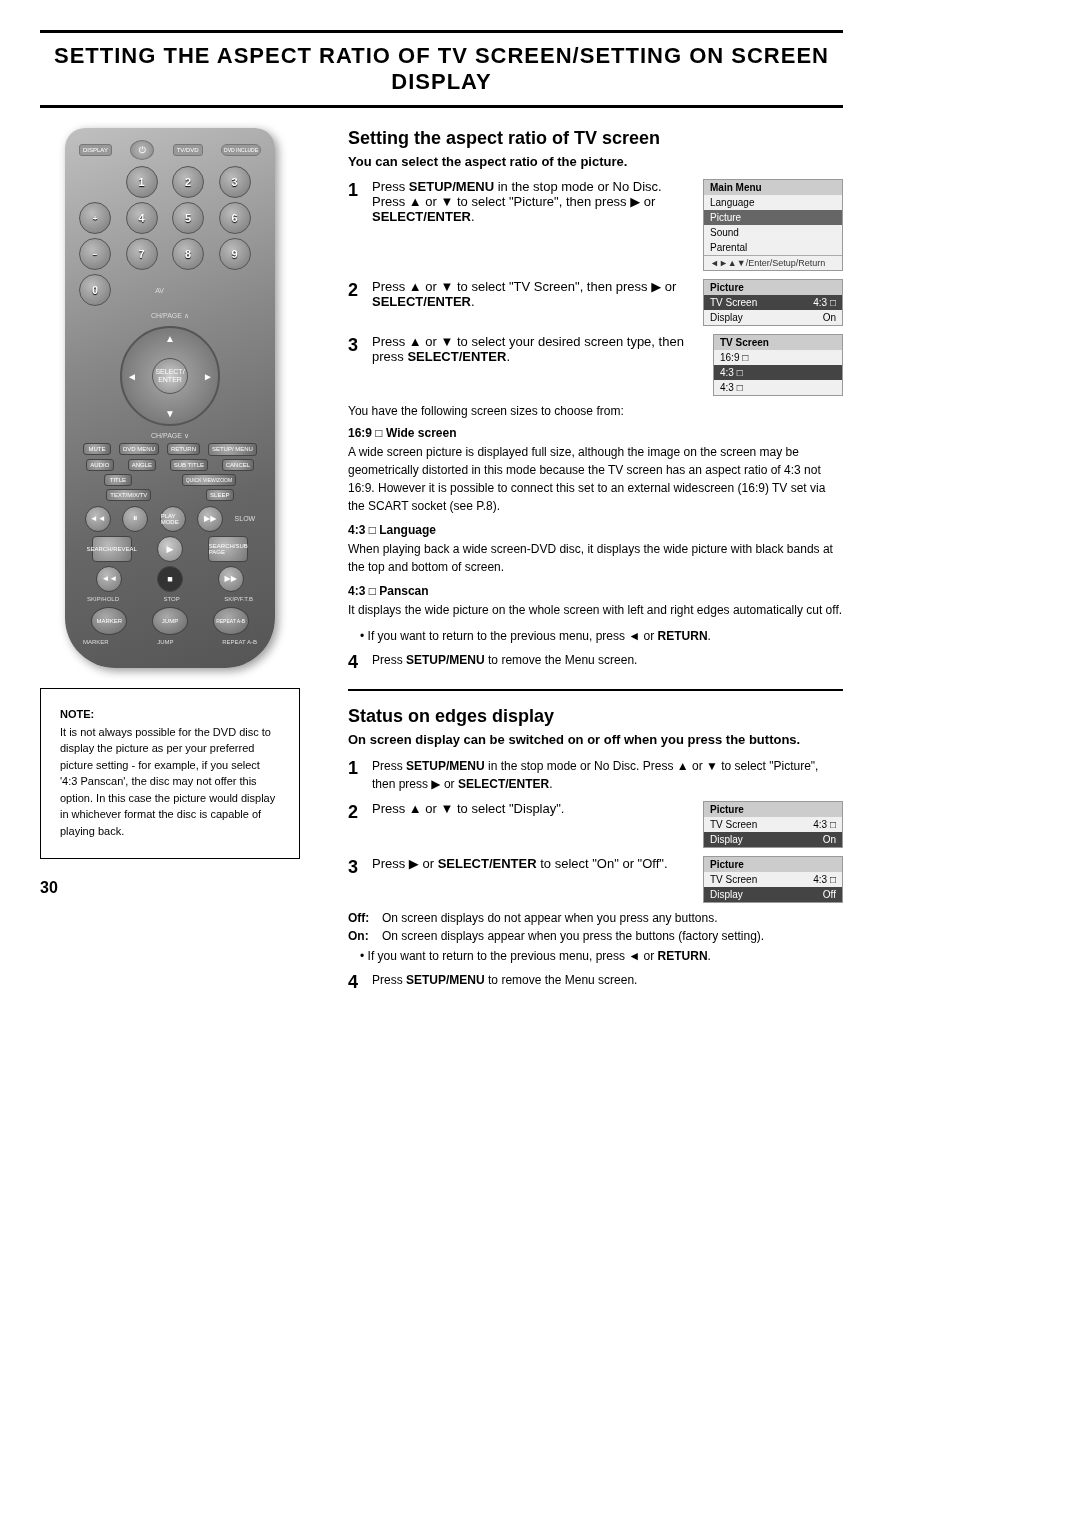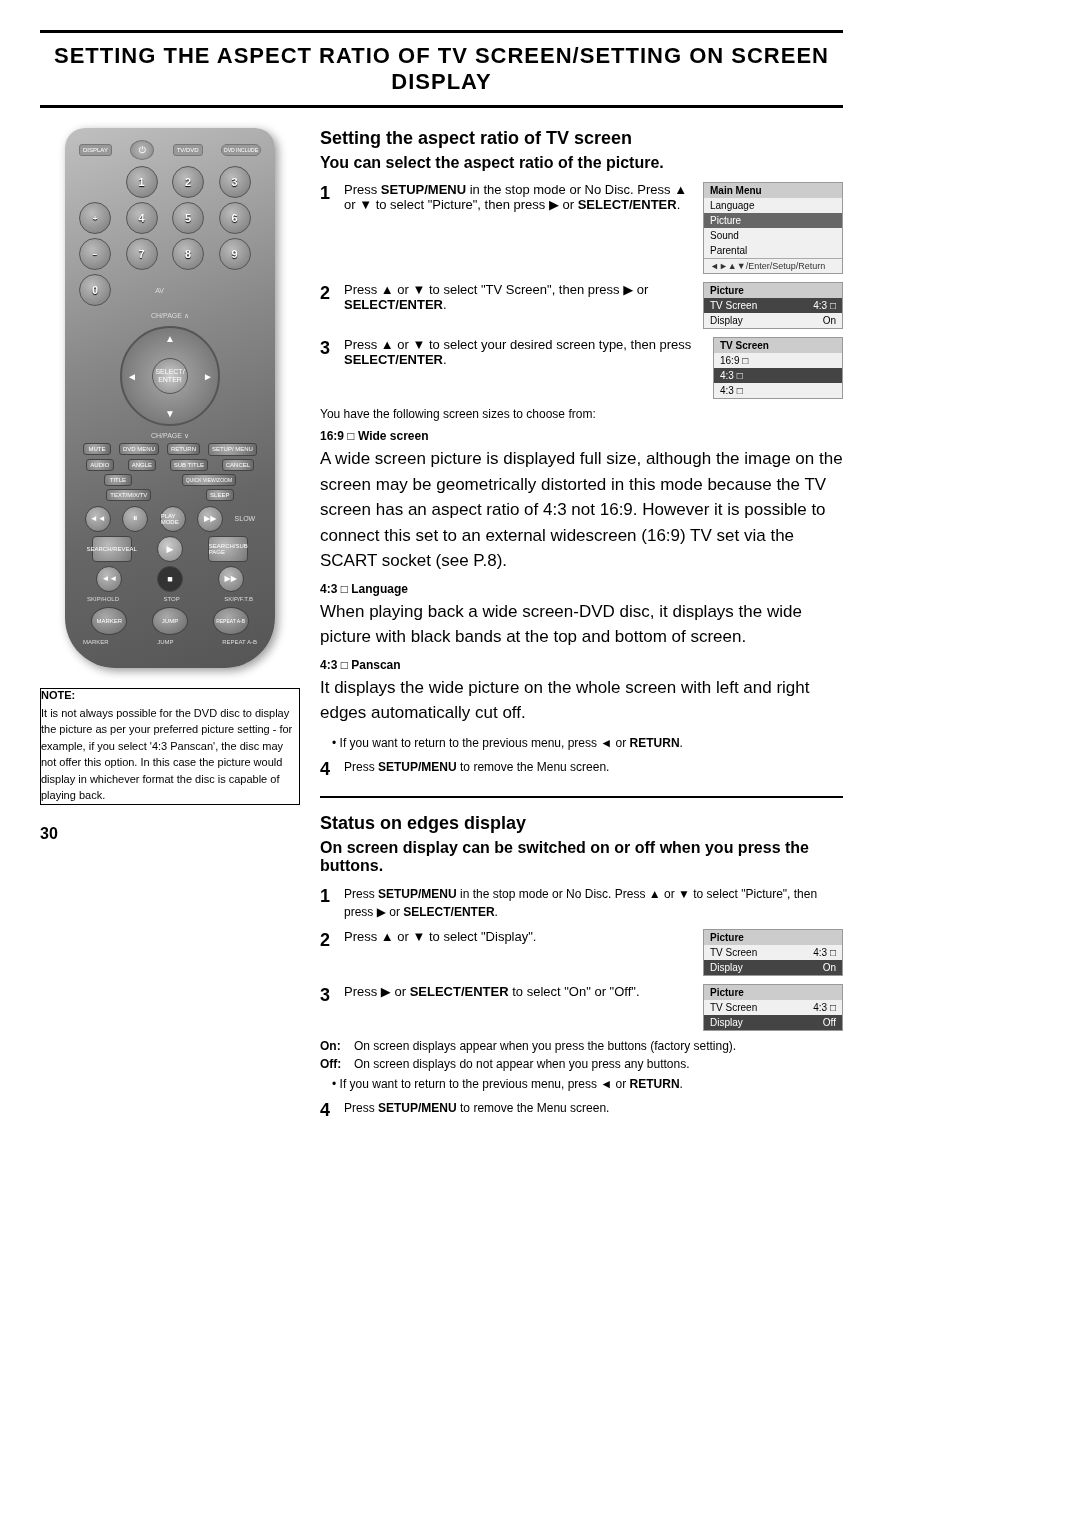--- a/index.html
+++ b/index.html
@@ -45,6 +45,7 @@
     
     .right-col {
       flex: 1;
+      margin-left: 28px;
     }
     
     .remote-container {

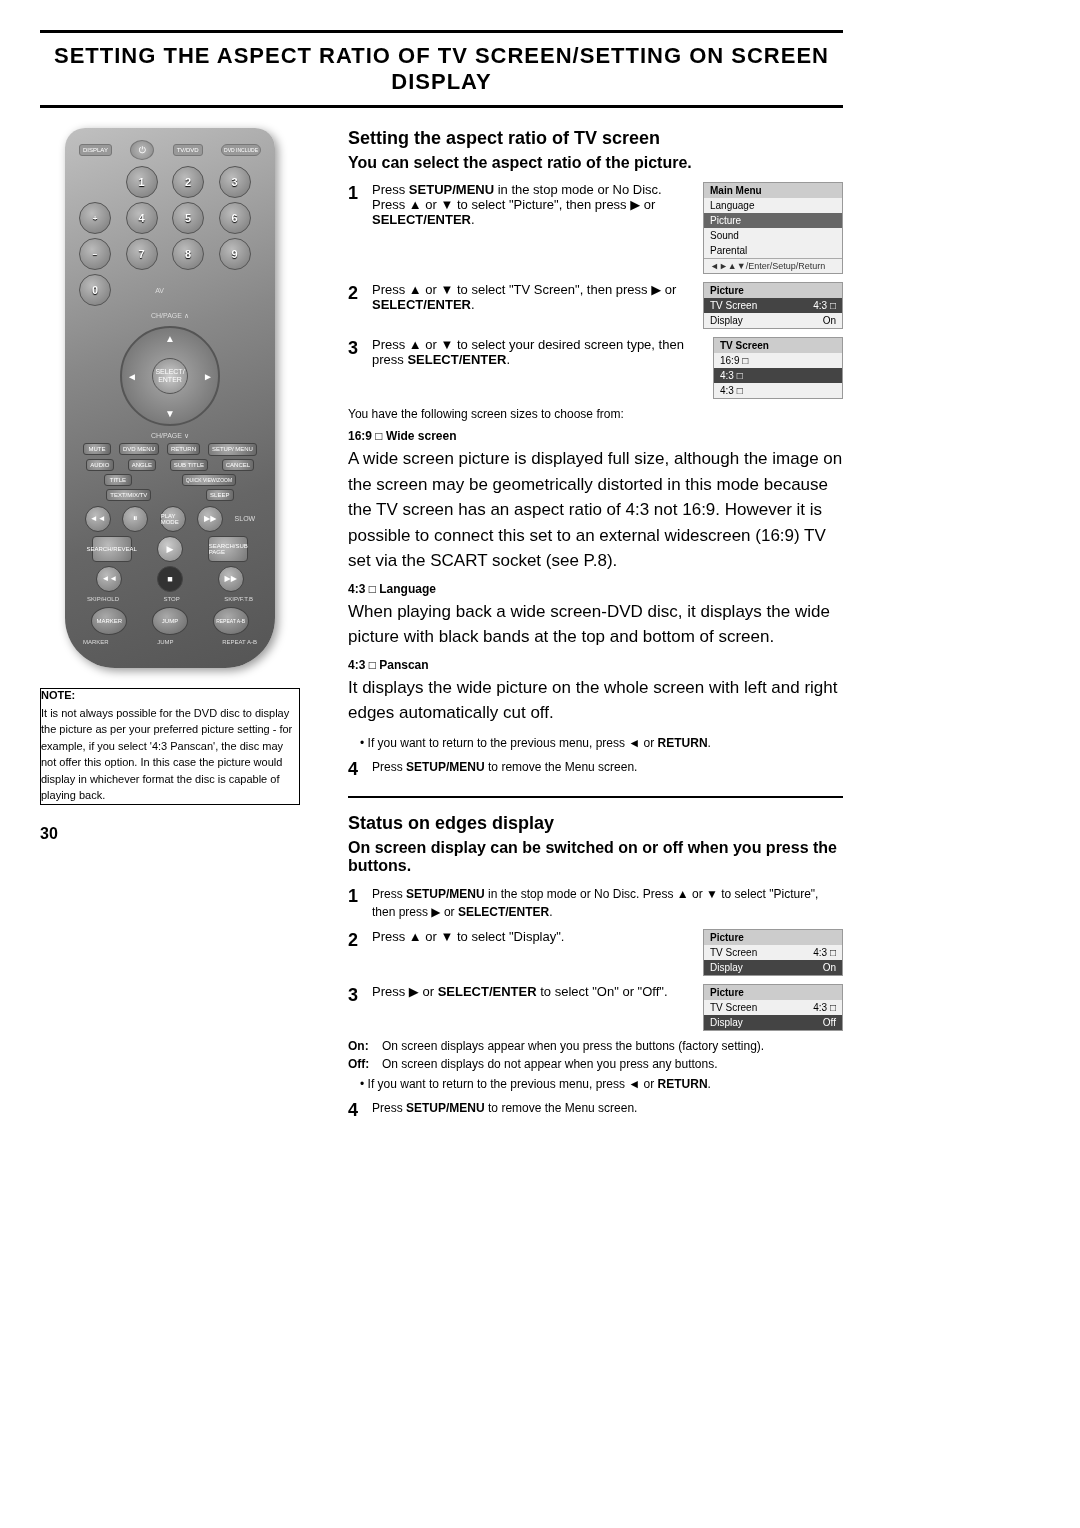--- a/index.html
+++ b/index.html
@@ -245,7 +245,7 @@
     }
     .section-subtitle {
       font-weight: bold;
-      font-size: 16px;
+      font-size: 13px;
       margin-bottom: 10px;
     }
     .step {

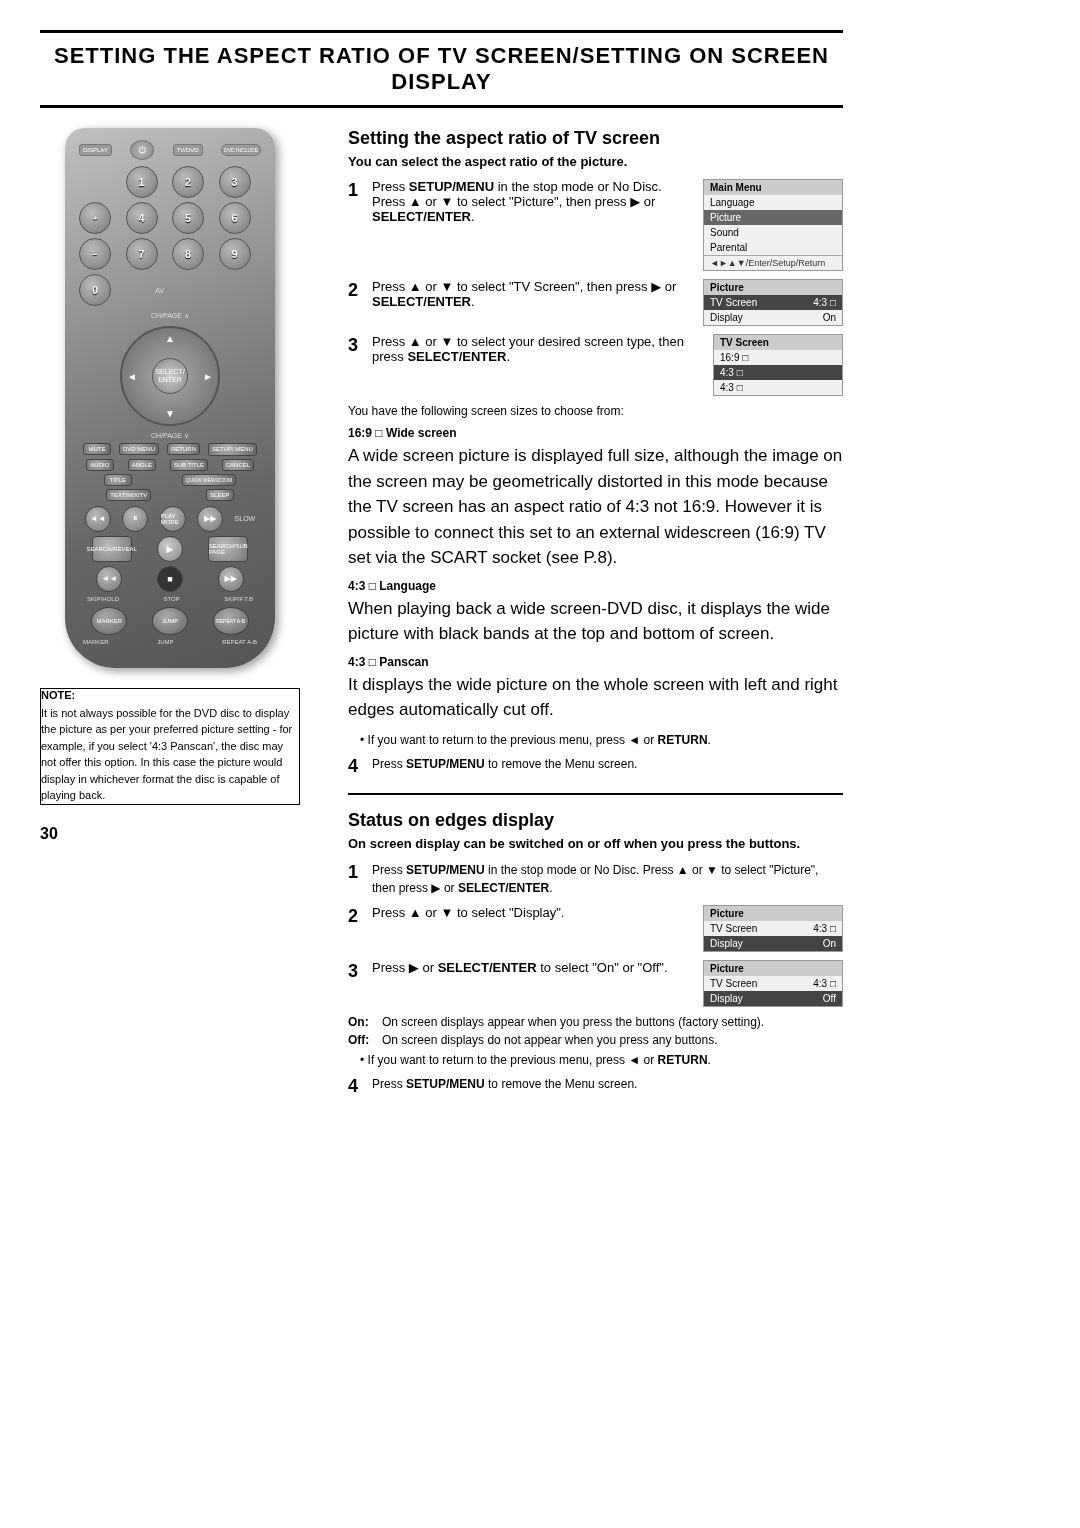--- a/index.html
+++ b/index.html
@@ -355,7 +355,7 @@
       margin-bottom: 3px;
     }
     .subsection-body {
-      font-size: 17px;
+      font-size: 12px;
       line-height: 1.5;
     }
     .bullet {

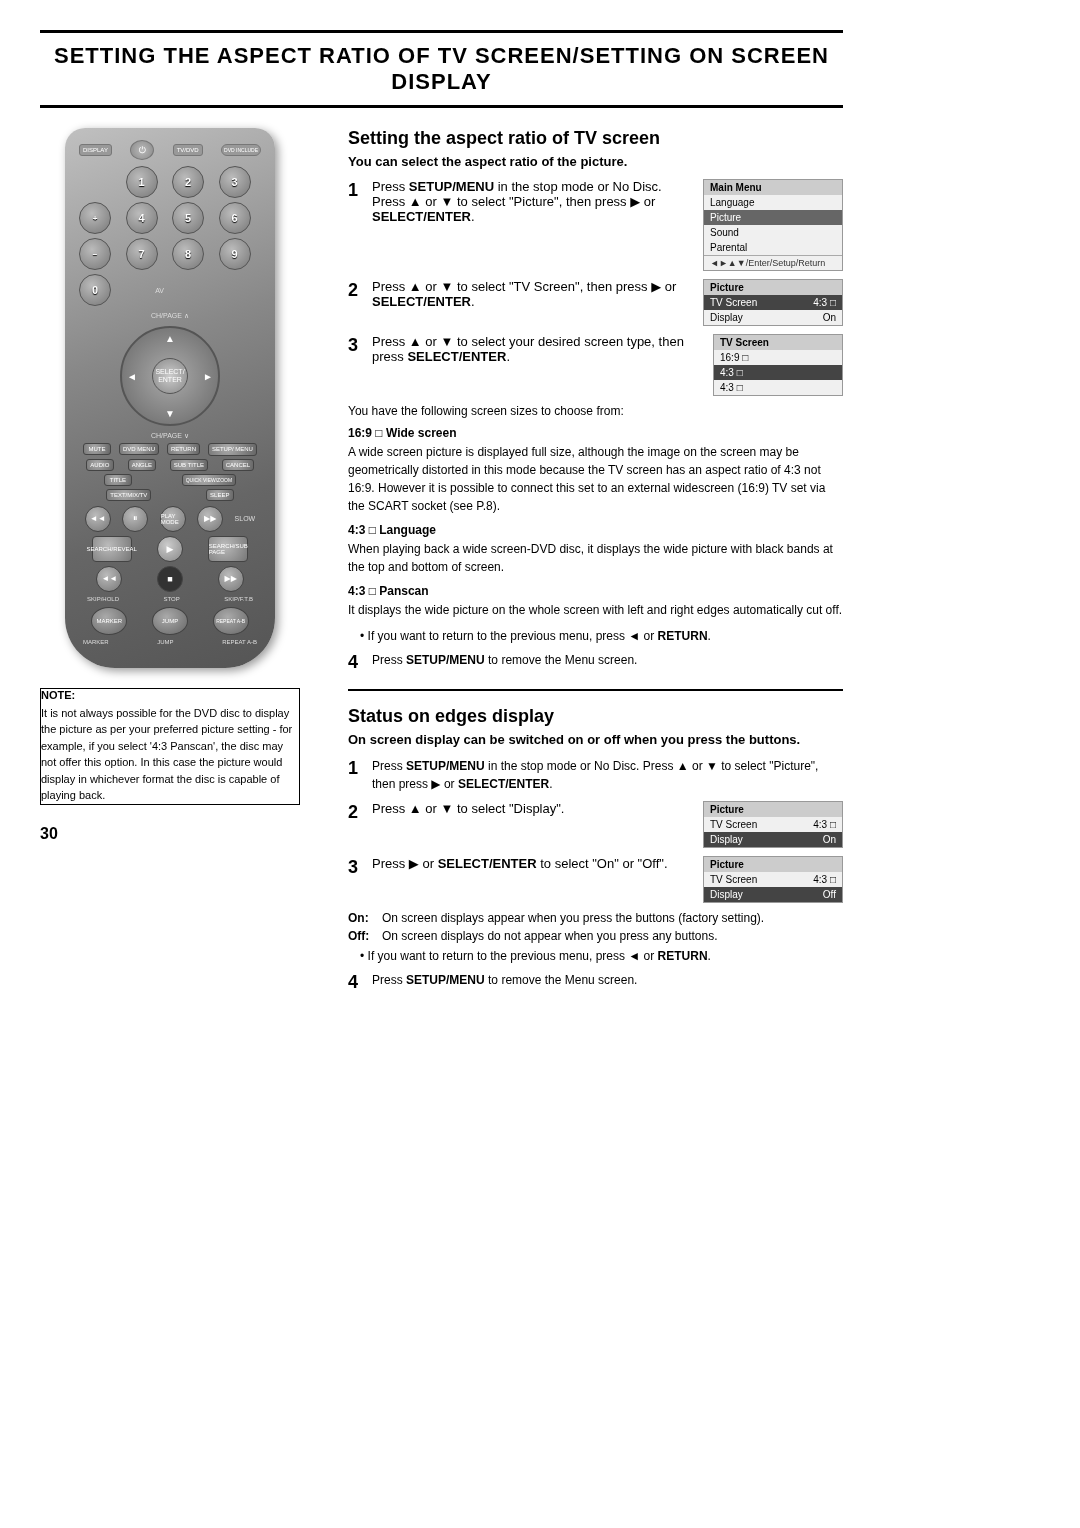--- a/index.html
+++ b/index.html
@@ -223,7 +223,7 @@
     
     .note-section {
       border: 1px solid #000;
-      padding: 0;
+      padding: 19px;
       font-size: 11px;
       margin-top: 10px;
     }

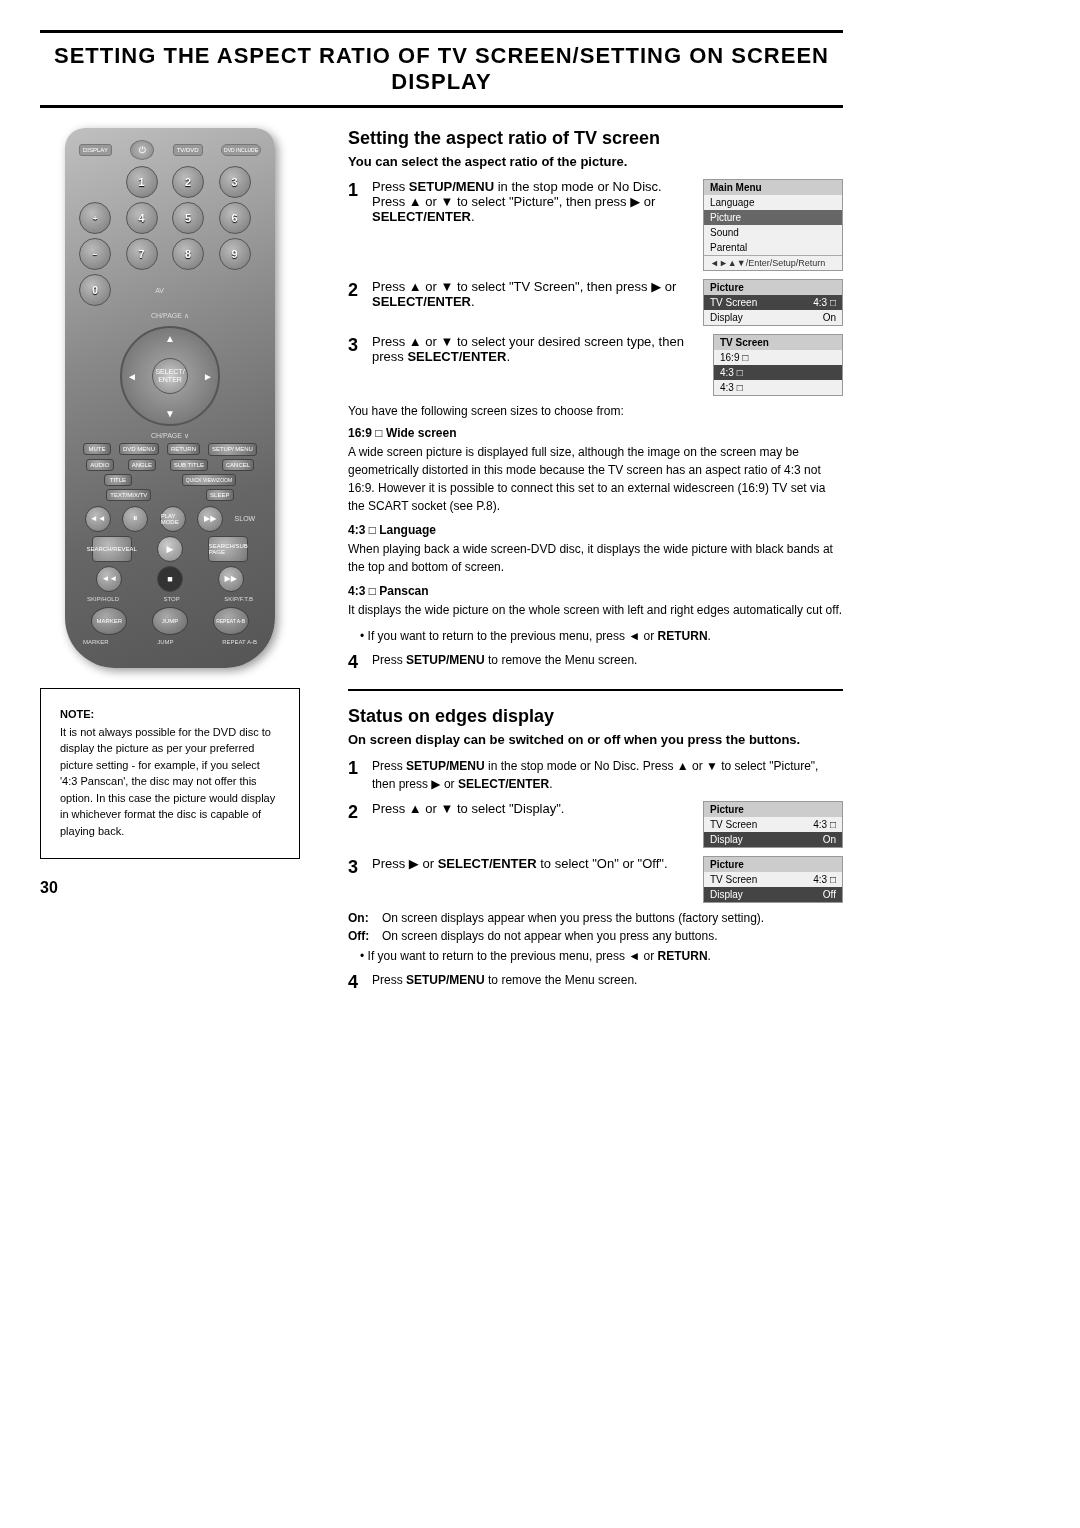--- a/index.html
+++ b/index.html
@@ -666,12 +666,12 @@
         </div>
 
         <div class="on-off-row">
+          <span class="on-label">Off:</span>
+          <span>On screen displays do not appear when you press any buttons.</span>
+        </div>
+        <div class="on-off-row">
           <span class="on-label">On:</span>
           <span>On screen displays appear when you press the buttons (factory setting).</span>
-        </div>
-        <div class="on-off-row">
-          <span class="on-label">Off:</span>
-          <span>On screen displays do not appear when you press any buttons.</span>
         </div>
 
         <div class="bullet">

